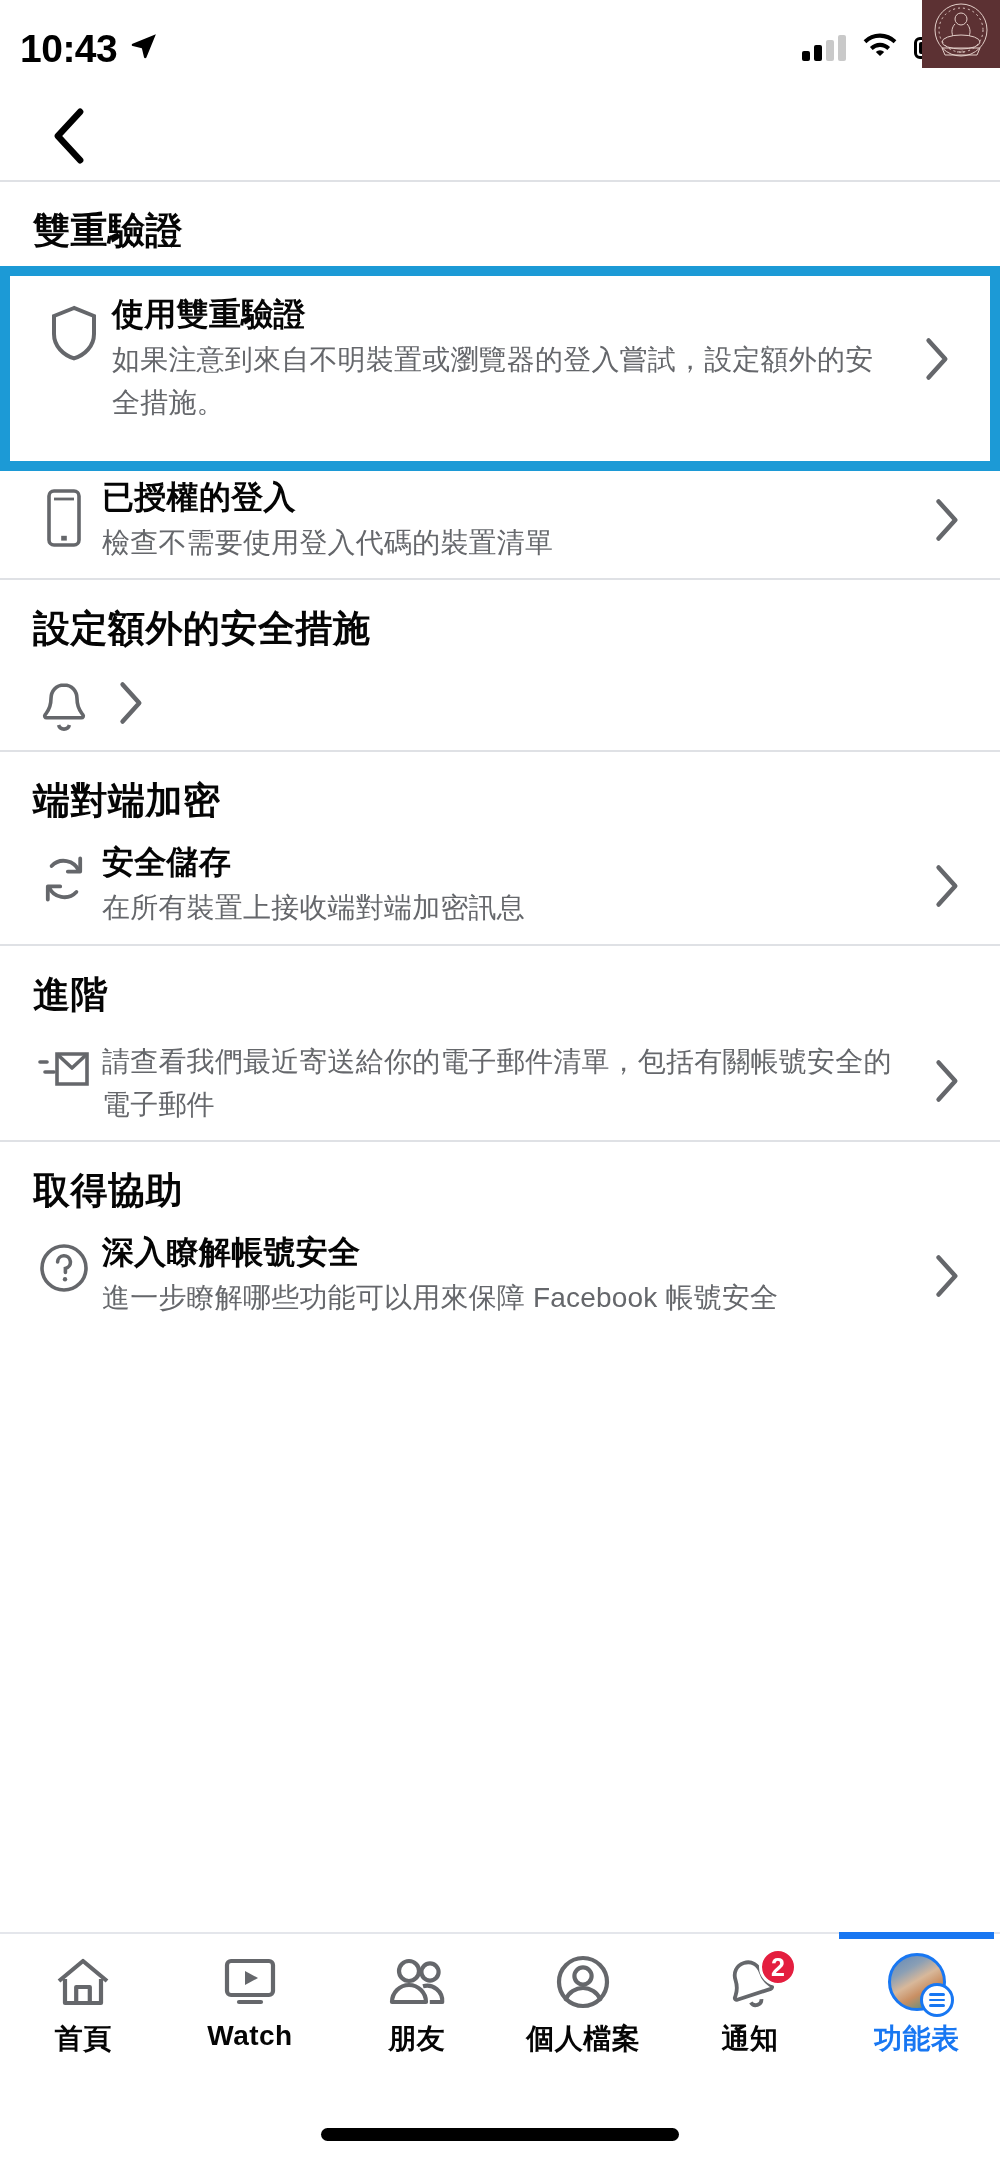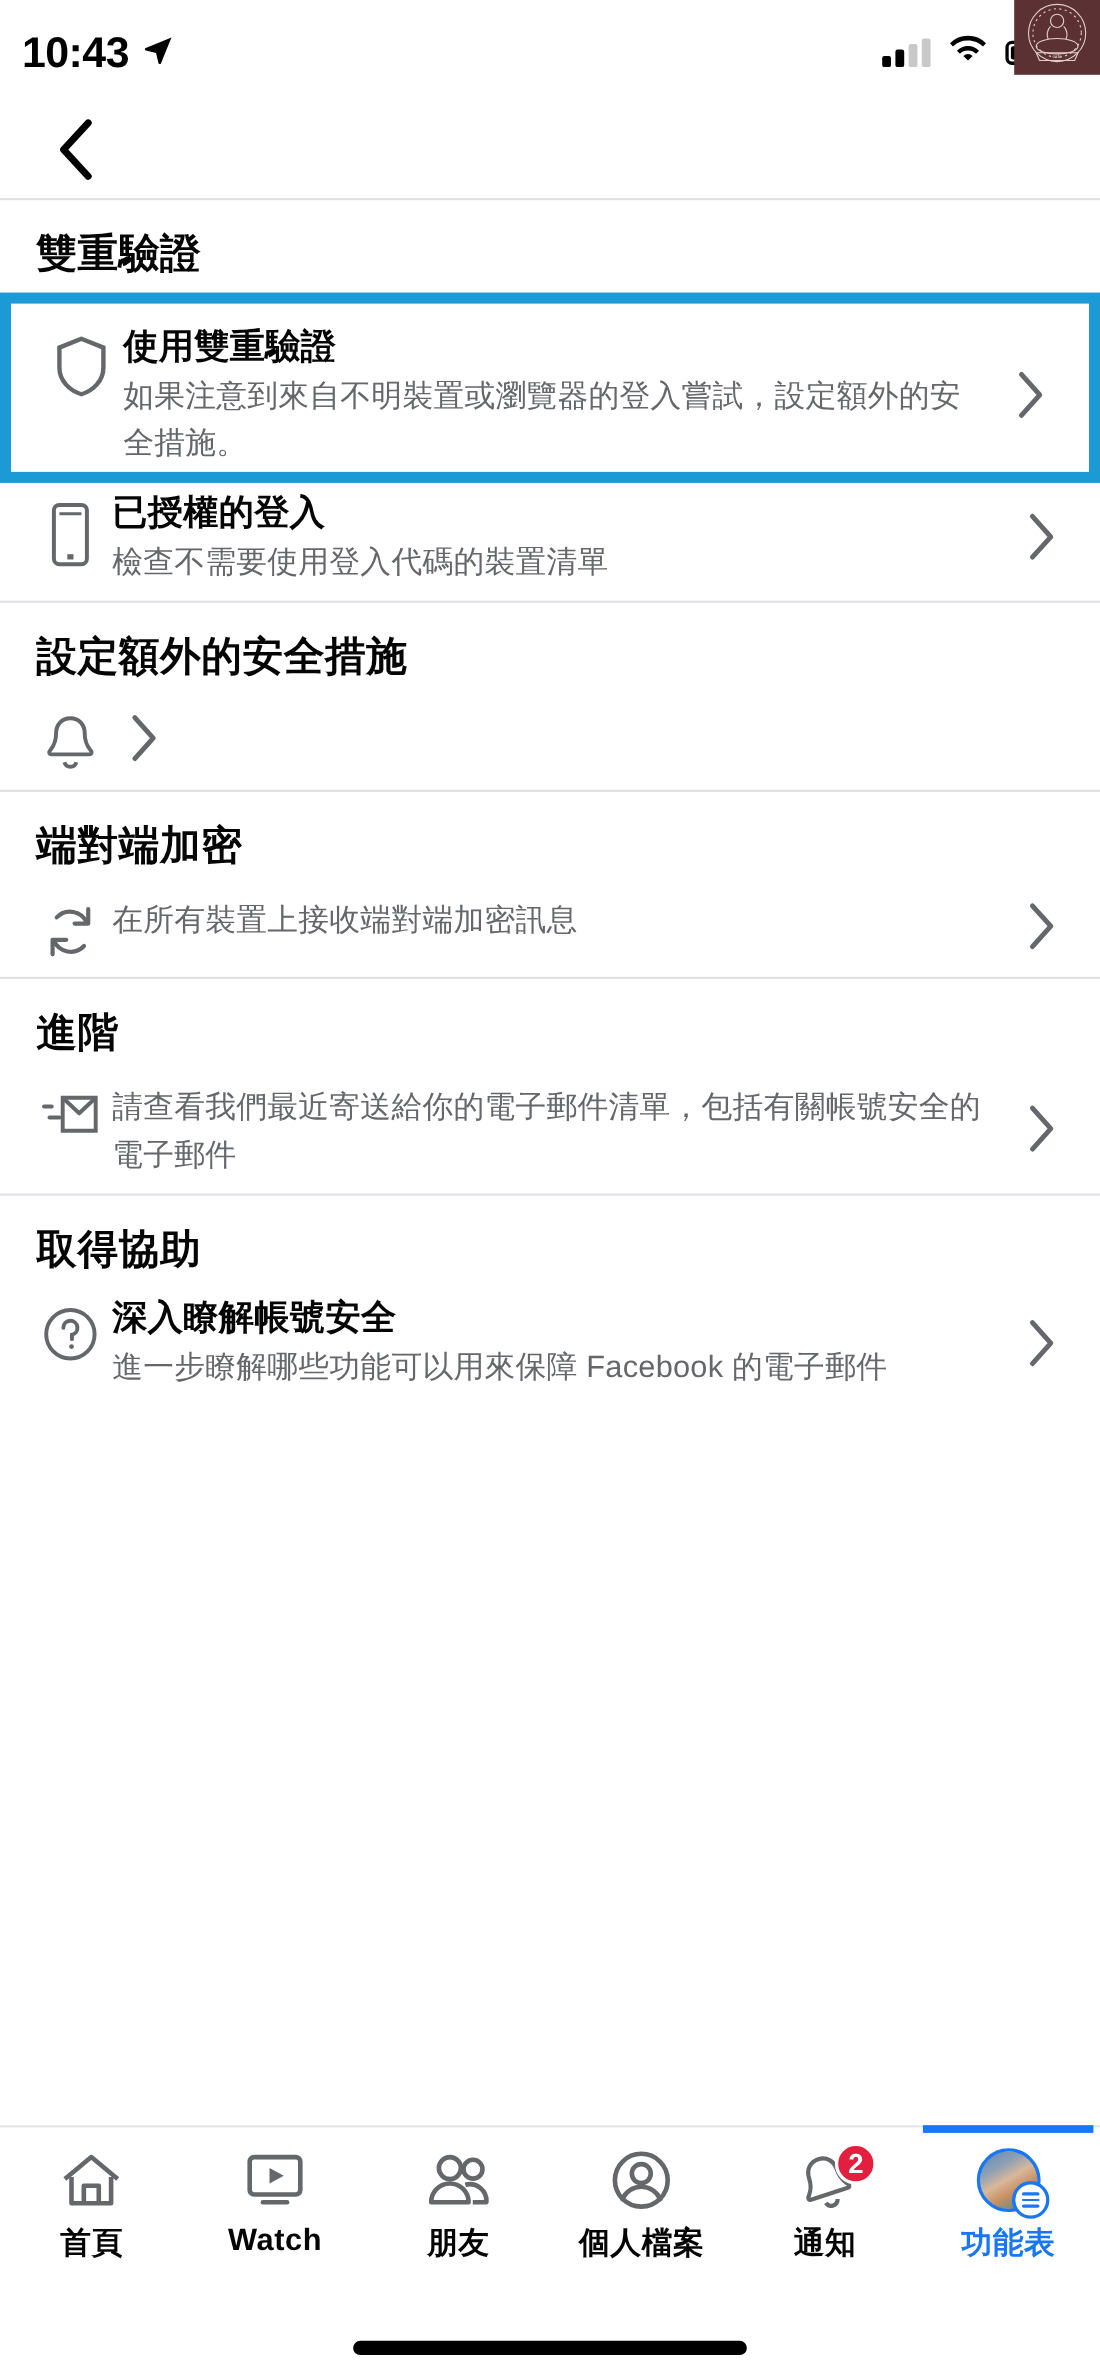--- a/index.html
+++ b/index.html
@@ -179,7 +179,7 @@
   }
   .highlight-wrap .row {
     padding-top: 18px;
-    padding-bottom: 4px;
+    padding-bottom: 36px;
   }
 
   

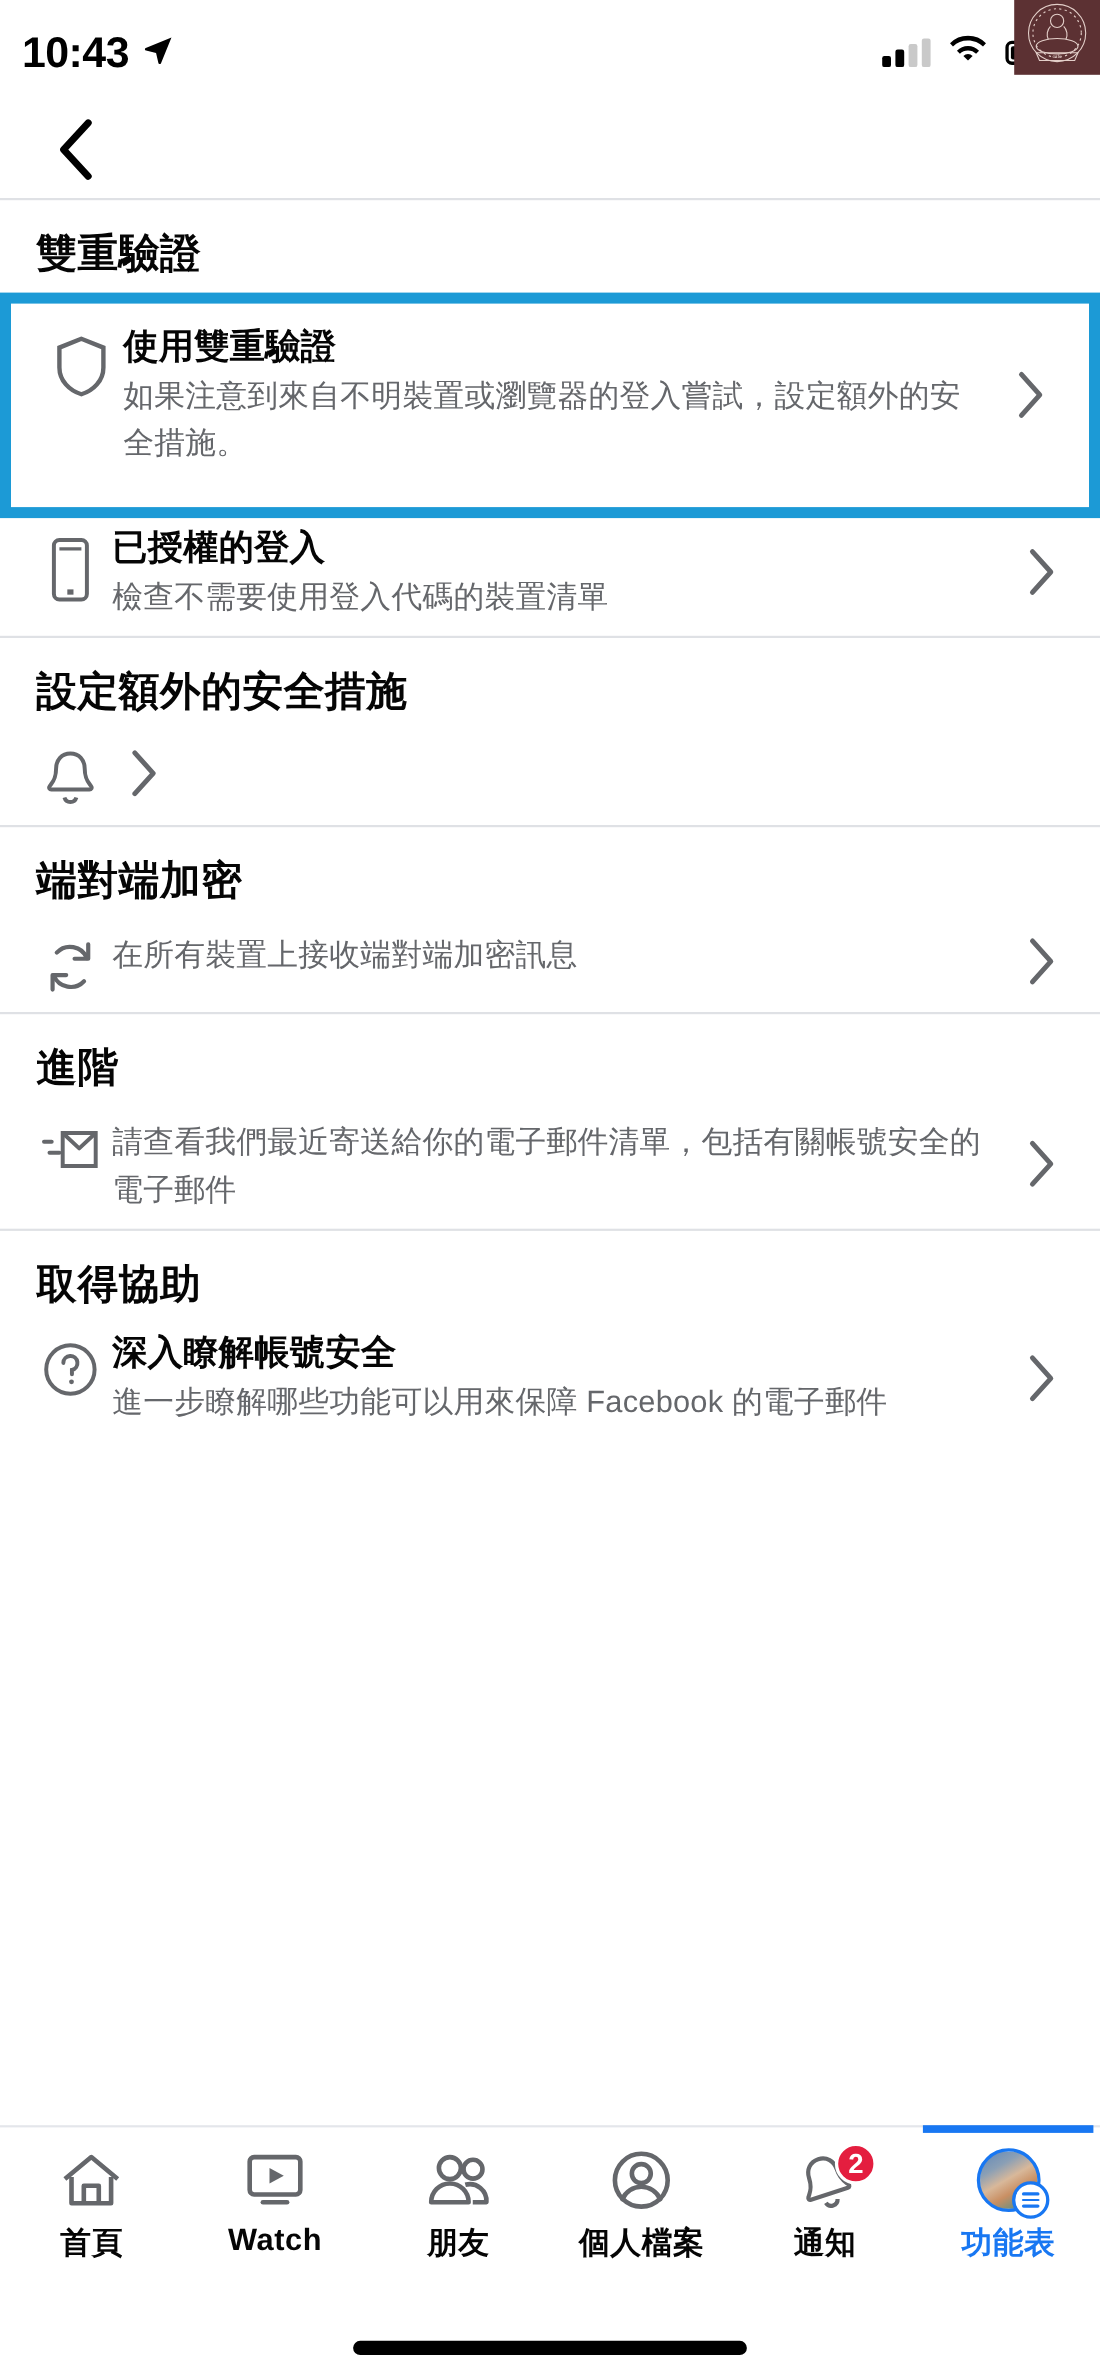--- a/index.html
+++ b/index.html
@@ -415,6 +415,7 @@
         </svg>
       </div>
       <div class="row-body">
+        <div class="row-title">安全儲存</div>
         <div class="row-sub">在所有裝置上接收端對端加密訊息</div>
       </div>
       <div class="row-chevron">

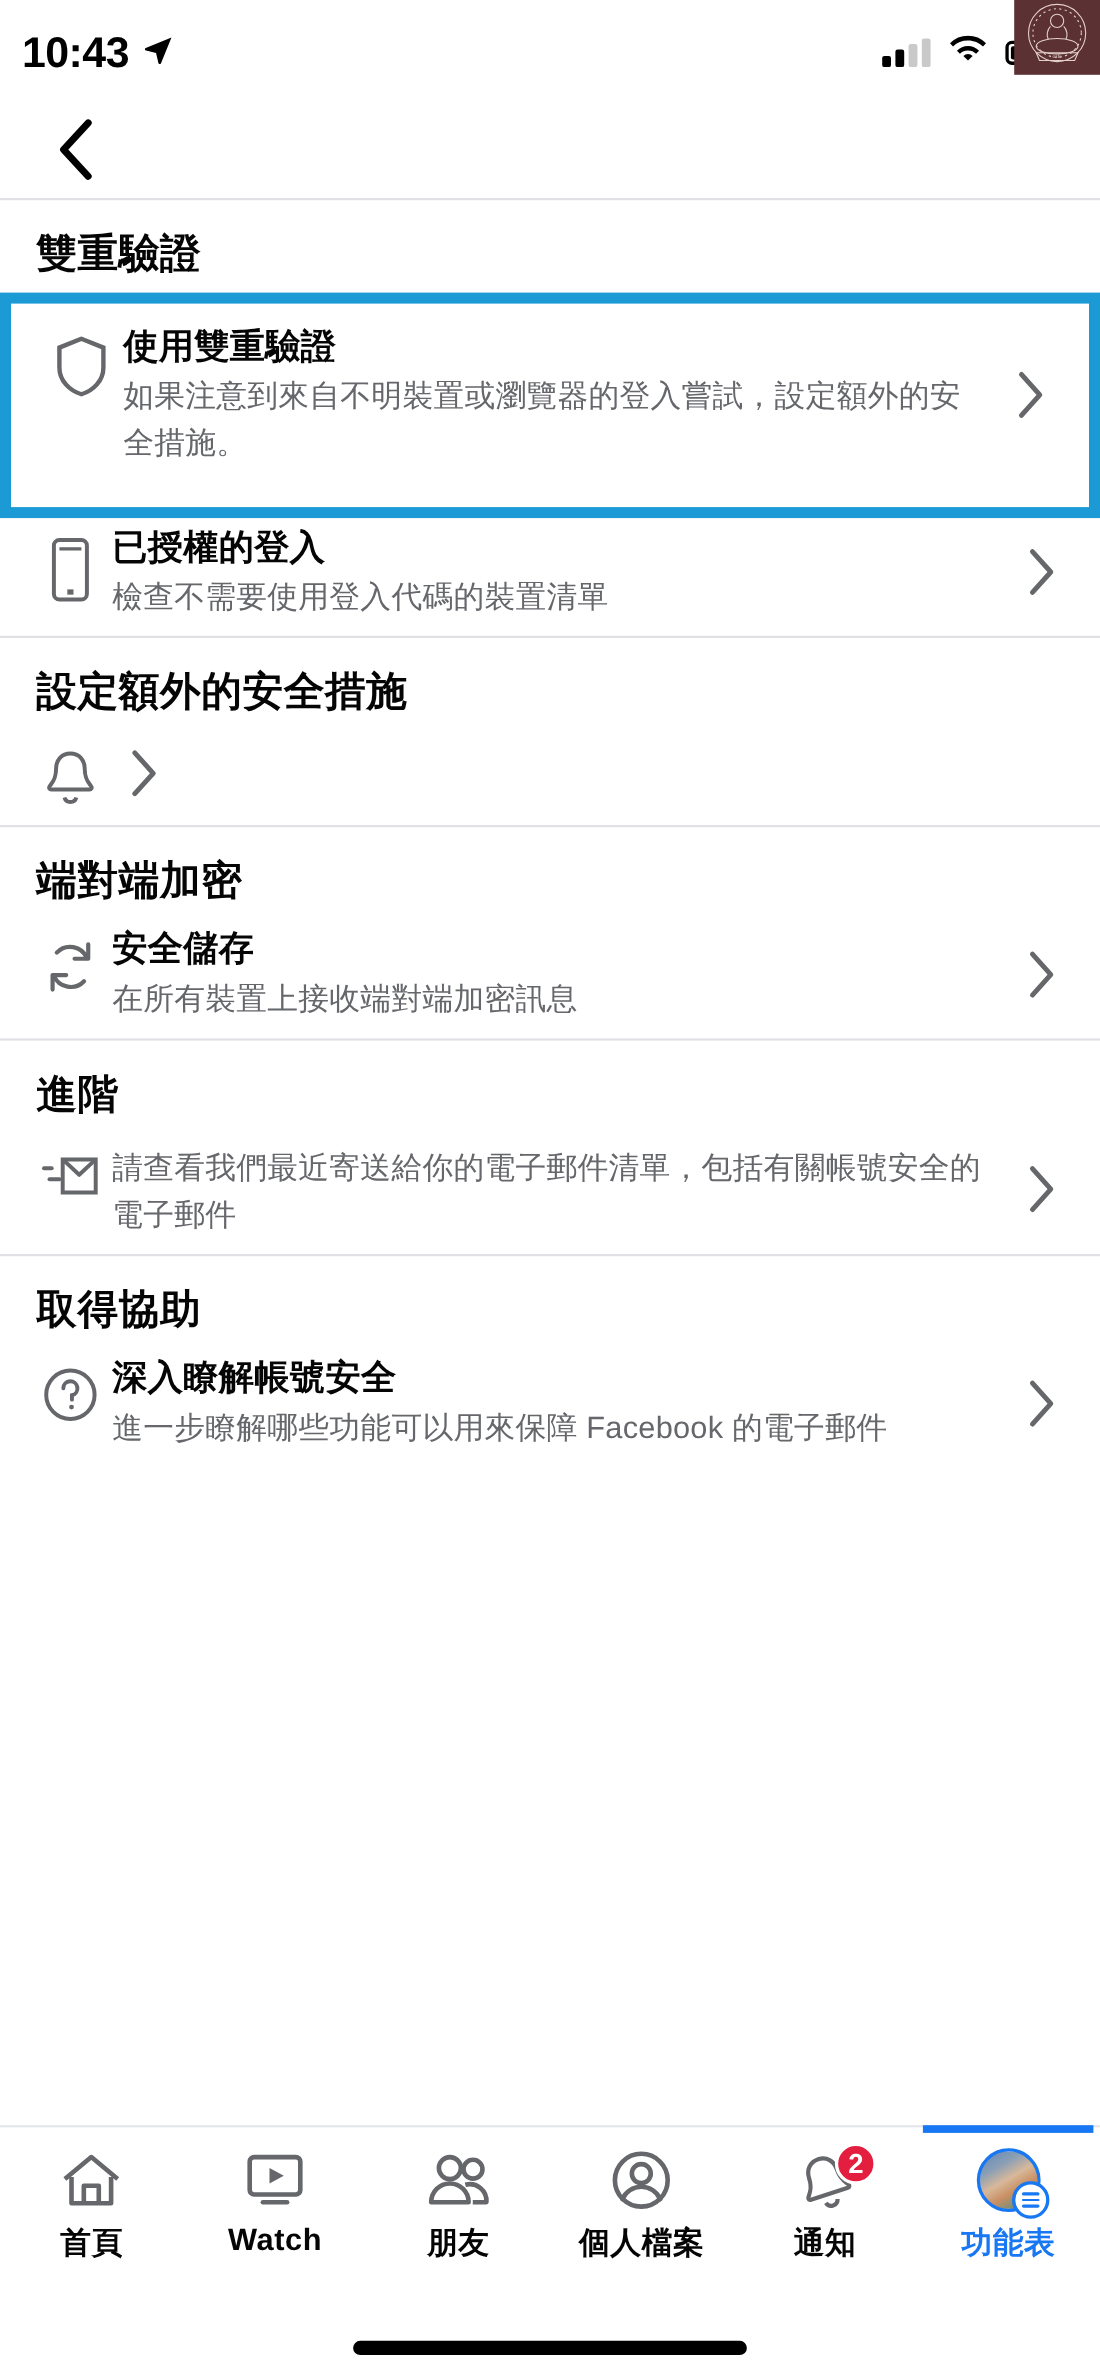--- a/index.html
+++ b/index.html
@@ -462,7 +462,7 @@
       </div>
       <div class="row-body">
         <div class="row-title">深入瞭解帳號安全</div>
-        <div class="row-sub">進一步瞭解哪些功能可以用來保障 Facebook 的電子郵件</div>
+        <div class="row-sub">進一步瞭解哪些功能可以用來保障 Facebook 帳號安全</div>
       </div>
       <div class="row-chevron">
         <svg width="26" height="46" viewBox="0 0 14 24">

